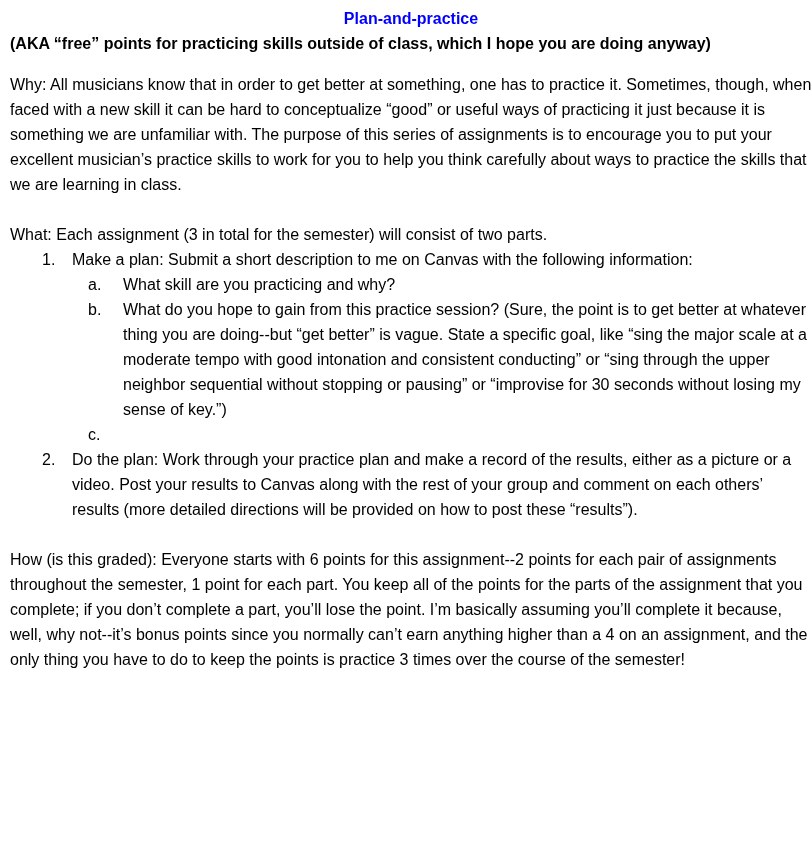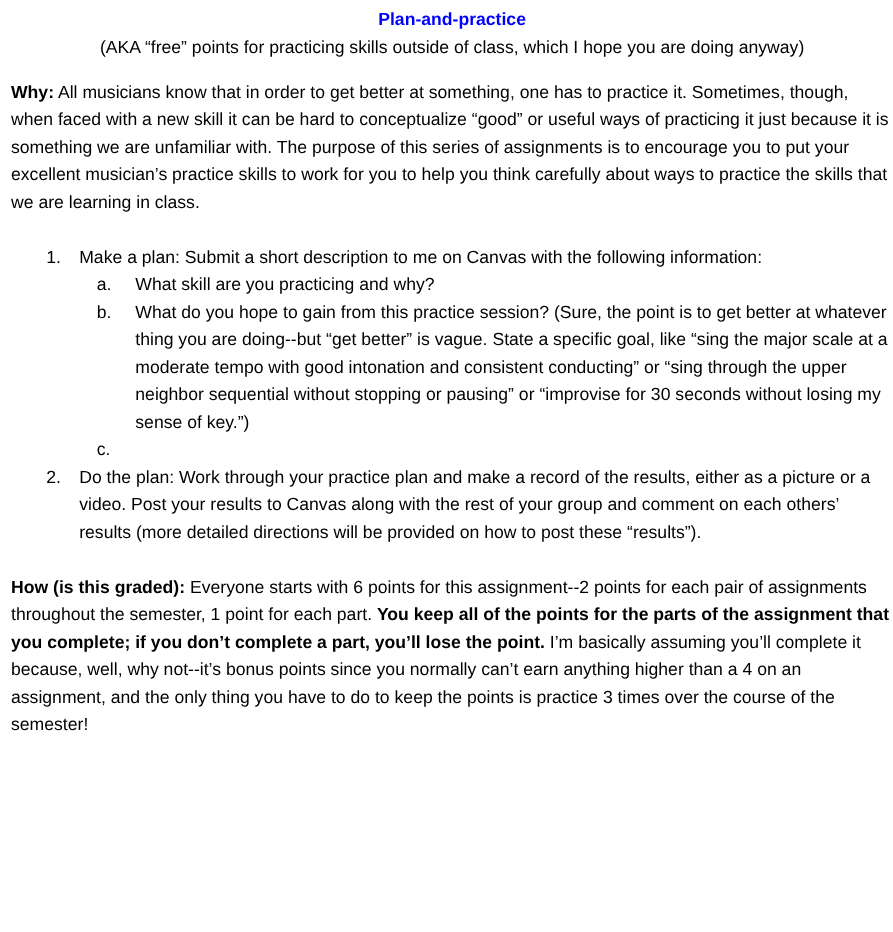--- a/index.html
+++ b/index.html
@@ -30,8 +30,7 @@
   }
   .subtitle {
     margin: 0 0 16px 0;
-    text-align: center;
-    font-weight: normal;
+    font-weight: bold;
     font-size: 16px;
     line-height: 25px;
     color: #000000;

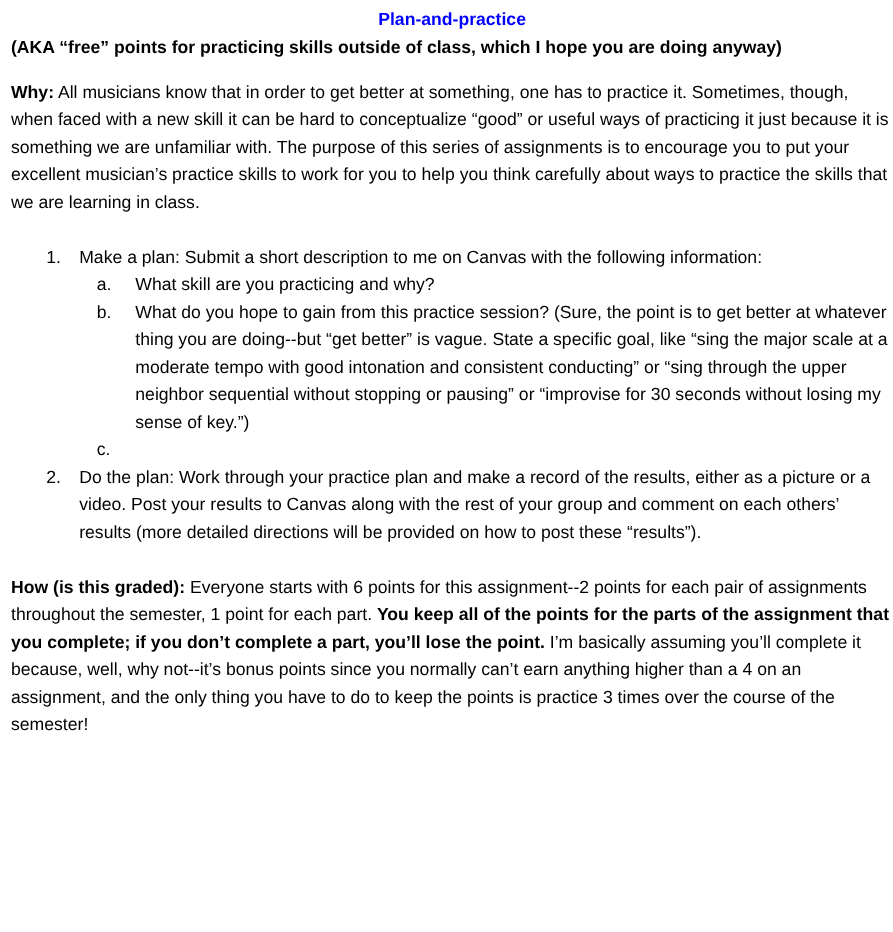--- a/index.html
+++ b/index.html
@@ -42,7 +42,7 @@
     margin: 0;
   }
   .bold {
-    font-weight: bold;
+    font-weight: normal;
   }
   .list {
     margin: 0 0 25px 0;

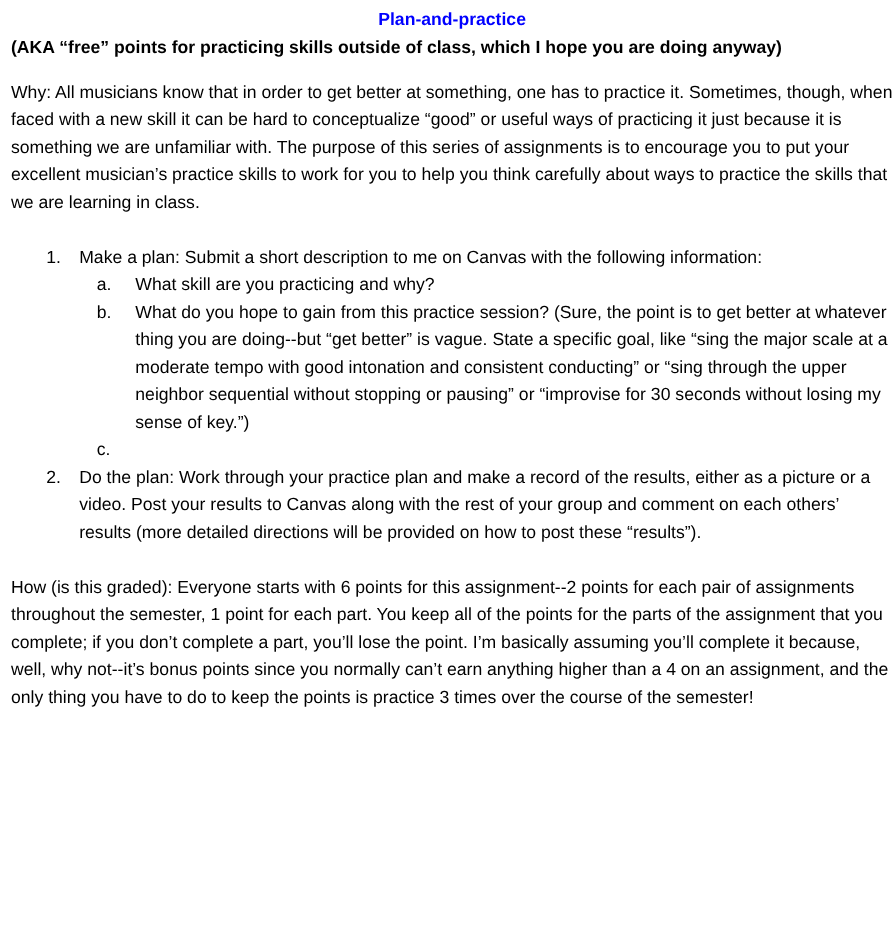--- a/index.html
+++ b/index.html
@@ -78,6 +78,7 @@
 
   <p class="para"><span class="bold">Why:</span><span> All musicians know that in order to get better at something, one has to practice it. Sometimes, though, when faced with a new skill it can be hard to conceptualize “good” or useful ways of practicing it just because it is something we are unfamiliar with. The purpose of this series of assignments is to encourage you to put your excellent musician’s practice skills to work for you to help you think carefully about ways to practice the skills that we are learning in class.</span></p>
 
+  <p class="para no-gap"><span class="bold">What:</span><span> Each assignment (3 in total for the semester) will consist of two parts.</span></p>
 
   <div class="list">
 

